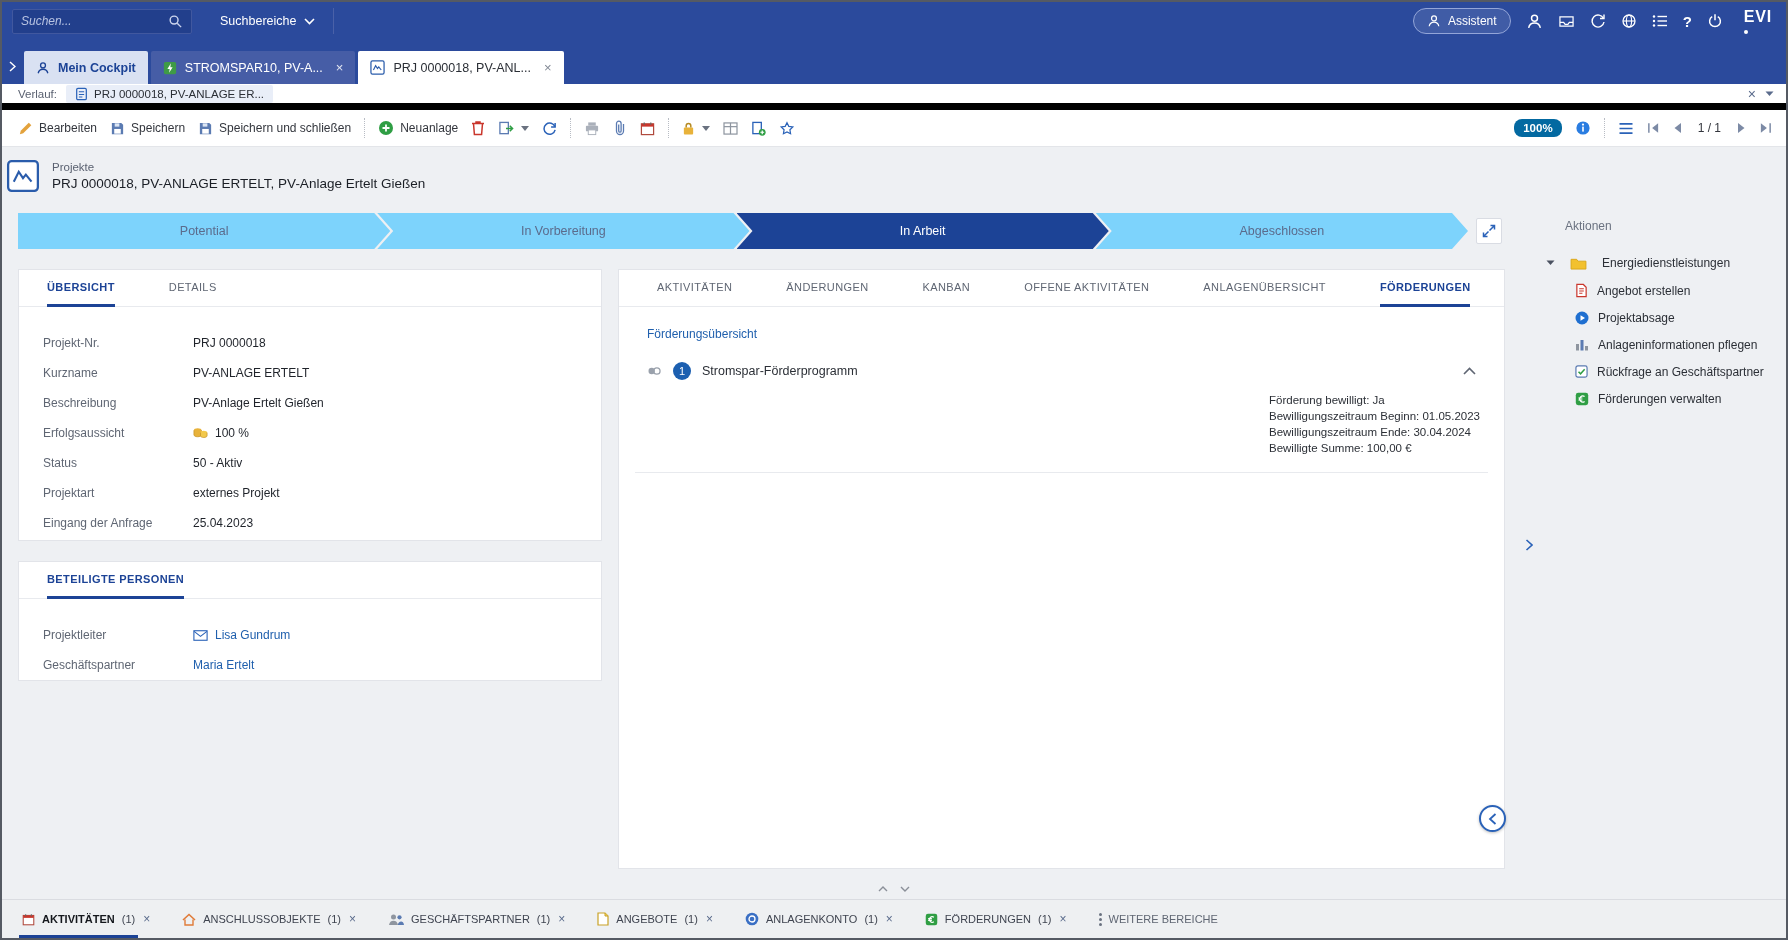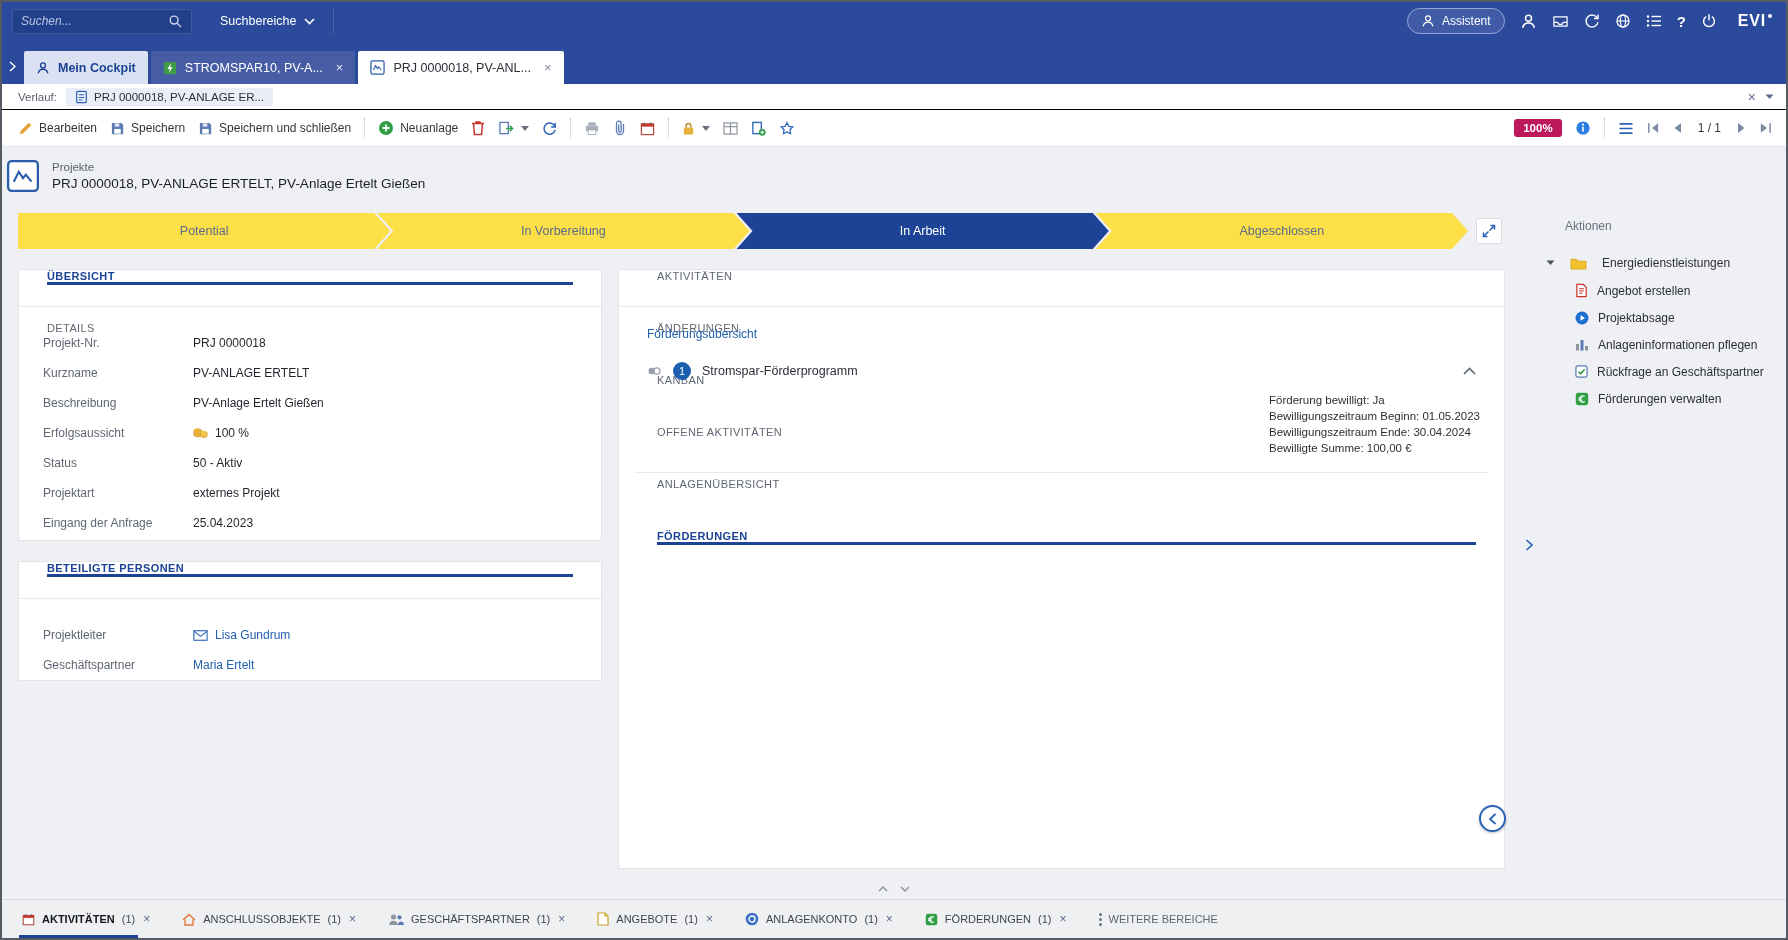--- a/index.html
+++ b/index.html
@@ -17,7 +17,7 @@
   .topbar-right { margin-left:auto; display:flex; align-items:center; gap:15px; }
   .assistant-pill { display:flex; align-items:center; gap:7px; height:26px; padding:0 13px; border:1px solid #93a5d8; border-radius:13px; background:rgba(255,255,255,.10); color:#fff; font-size:12px; }
   .help-glyph { font-size:15px; font-weight:bold; color:#fff; }
-  .brand { font-size:16px; font-weight:700; letter-spacing:.8px; display:flex; align-items:flex-start; gap:2px; margin-left:6px; }
+  .brand { font-size:16px; font-weight:700; letter-spacing:.8px; display:flex; align-items:flex-start; gap:2px; margin-left:6px;flex-direction:column; }
   .brand-dot { width:4px; height:4px; border-radius:50%; background:#fff; margin-top:2px; }
 
   

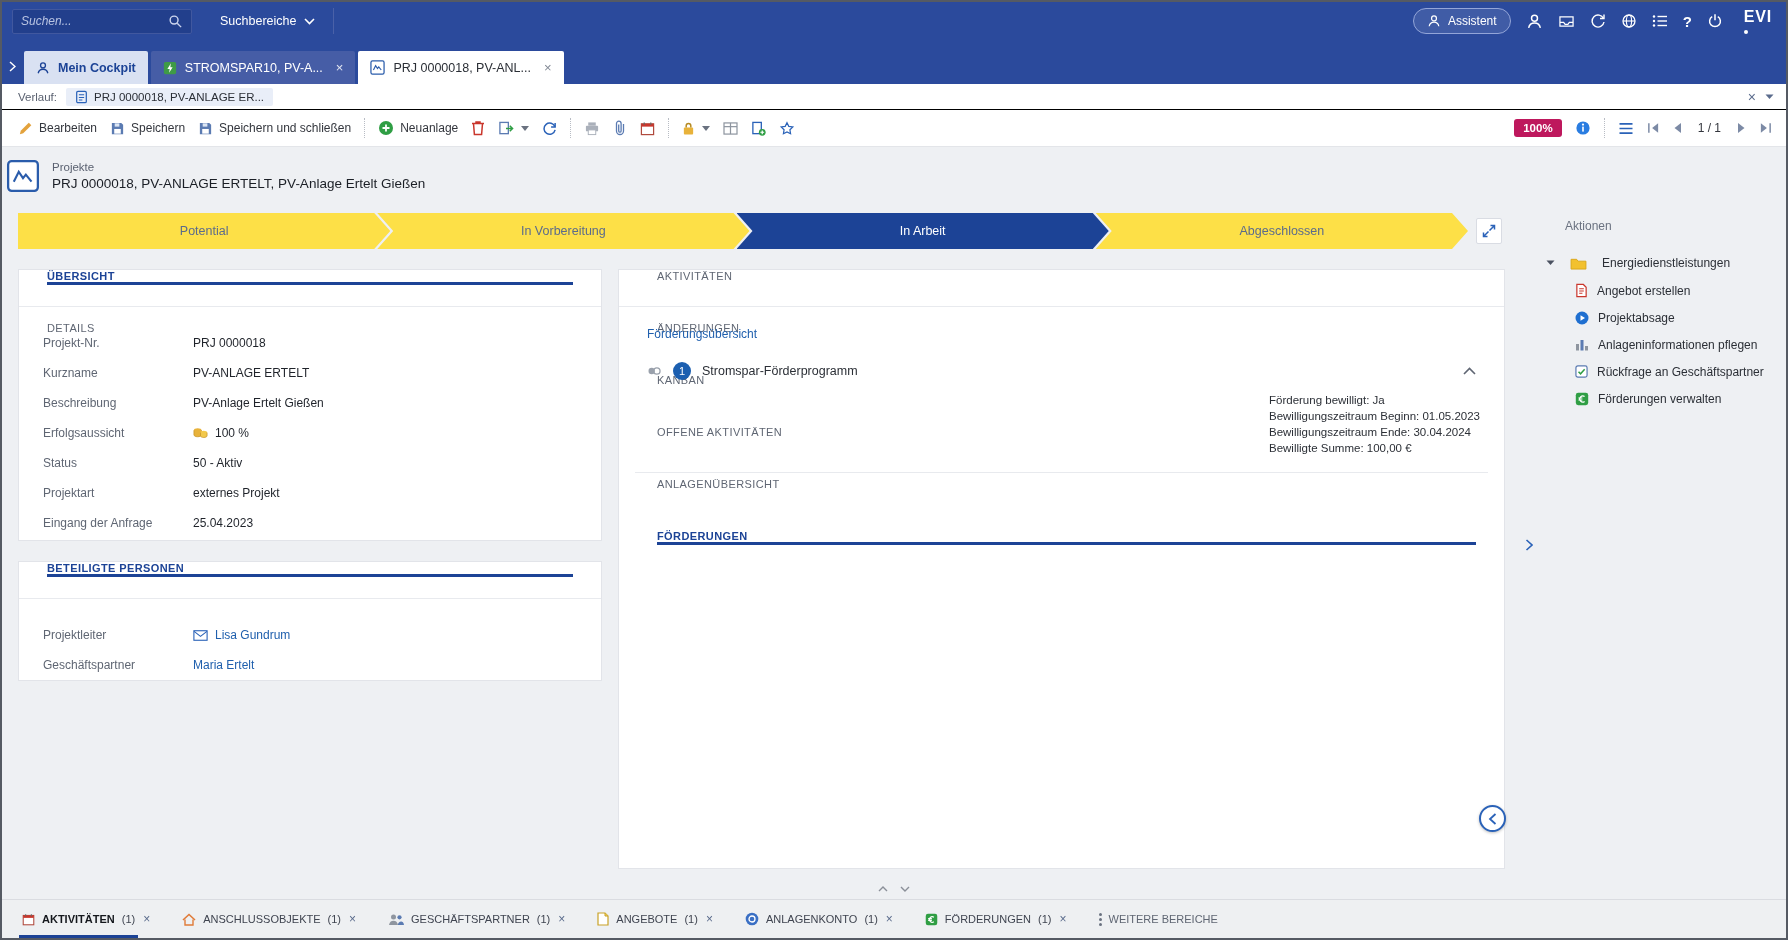--- a/index.html
+++ b/index.html
@@ -31,7 +31,7 @@
   .wtab-active .x { color:#6a7280; }
 
   
-  .history { height:26px; background:#fff; border-bottom:1px solid #000000; display:flex; align-items:center; gap:9px; padding:0 12px 0 16px; font-size:11.5px; color:#5a6170; }
+  .history { height:26px; background:#fff; border-bottom:7px solid #000000; display:flex; align-items:center; gap:9px; padding:0 12px 0 16px; font-size:11.5px; color:#5a6170; }
   .hchip { display:flex; align-items:center; gap:6px; background:#e9eef8; border-radius:2px; padding:2px 9px; color:#2b2f36; }
   .hist-x { margin-left:auto; color:#5a6b8c; font-size:14px; line-height:1; }
 

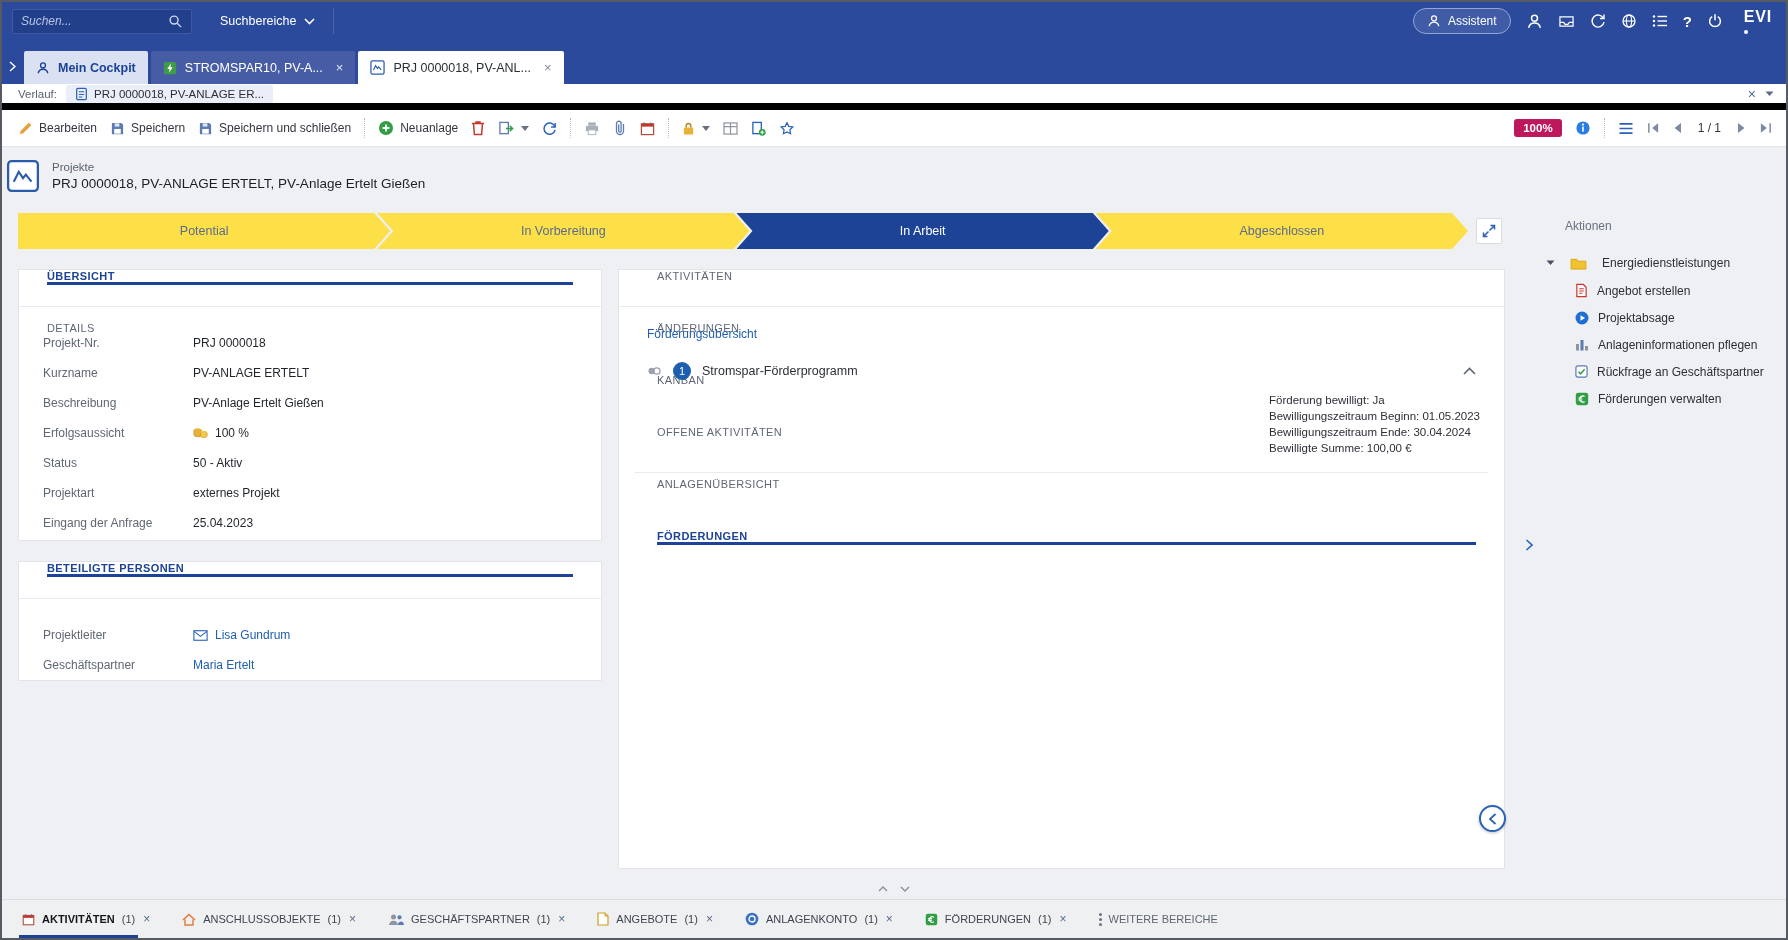--- a/index.html
+++ b/index.html
@@ -40,7 +40,7 @@
   .tbtn { display:flex; align-items:center; gap:6px; }
   .tsep { width:0; height:20px; border-left:1px dotted #b8bcc4; }
   .caret { width:0; height:0; border-left:4px solid transparent; border-right:4px solid transparent; border-top:5px solid #6a7280; margin-left:1px; }
-  .zoom-pill { margin-left:auto; background:#be185d; color:#fff; font-size:11.5px; font-weight:700; padding:3px 9px; border-radius:3px; }
+  .zoom-pill { margin-left:auto; background:#0369a1; color:#fff; font-size:11.5px; font-weight:700; padding:3px 9px; border-radius:8px; }
   .pager { font-size:12px; color:#33363d; padding:0 3px; }
 
   

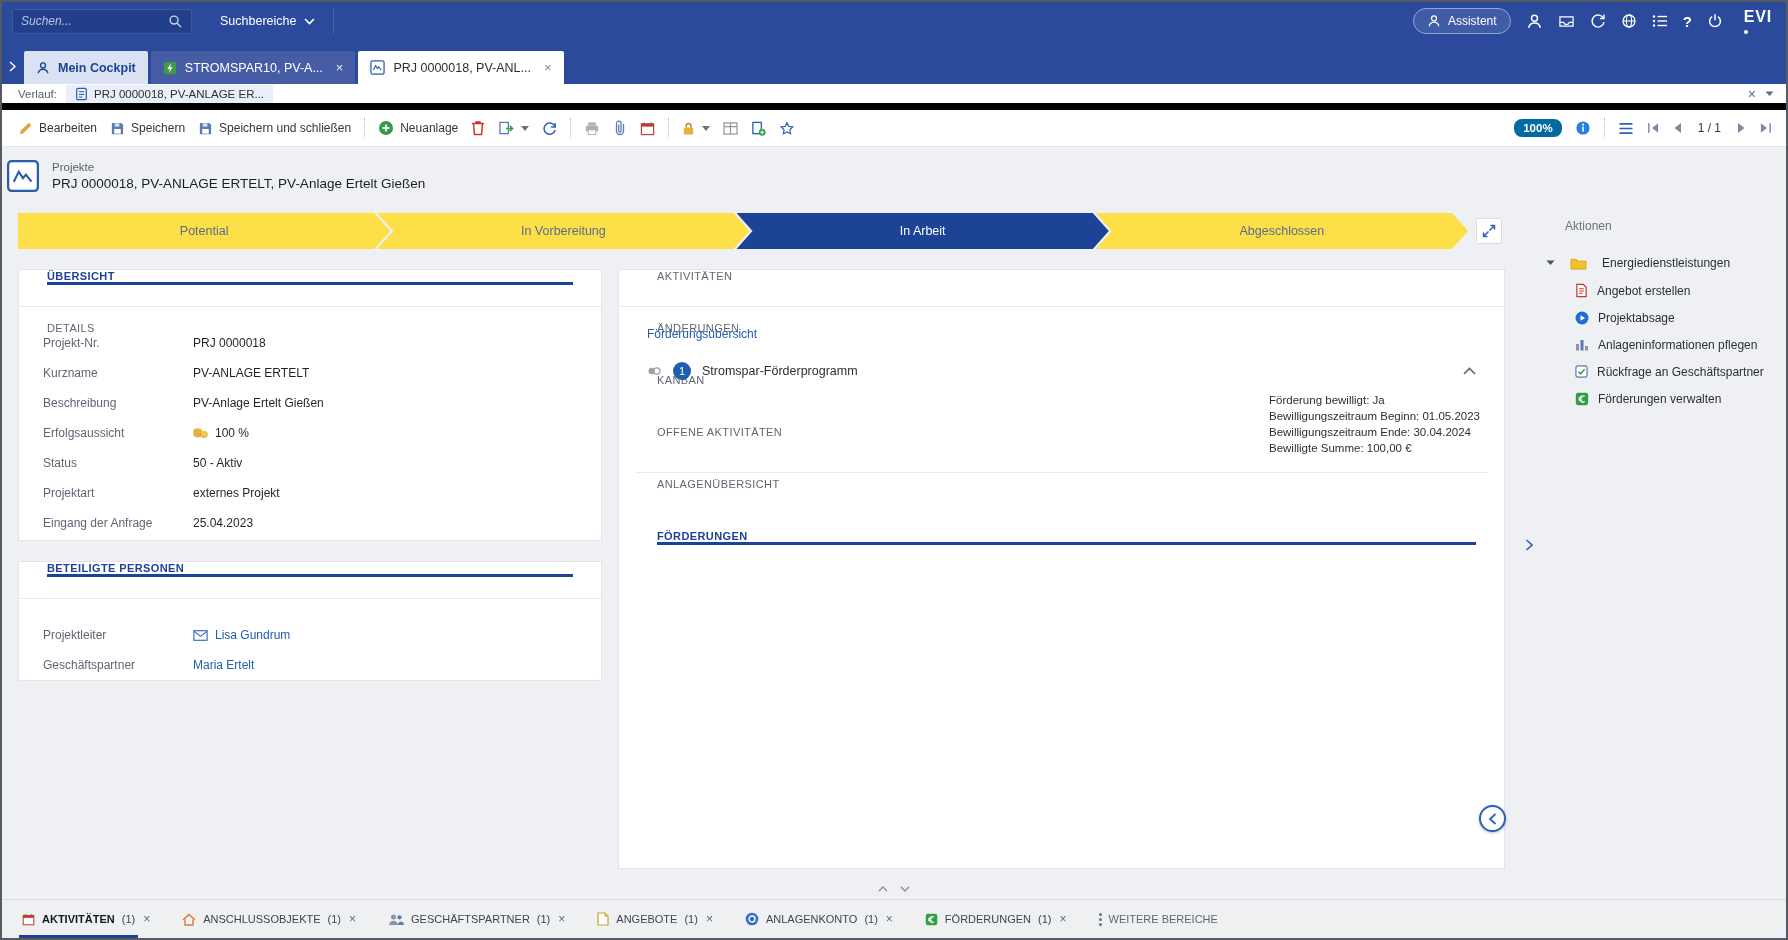--- a/index.html
+++ b/index.html
@@ -56,7 +56,7 @@
   
   .phase-row { display:flex; align-items:center; height:40px; padding:0 16px; }
   .phases { flex:1; display:flex; height:36px; }
-  .phase { flex:1; display:flex; align-items:center; justify-content:center; font-size:12.5px; color:#5b6b8c; background:#fde047;
+  .phase { flex:1; display:flex; align-items:center; justify-content:center; font-size:12.5px; color:#5b6b8c; background:#7dd3fc;
            clip-path:polygon(0 0, calc(100% - 16px) 0, 100% 50%, calc(100% - 16px) 100%, 0 100%, 16px 50%);
            margin-left:-13px; filter:drop-shadow(0 0 1px #bfc4cd); }
   .phase:first-child { clip-path:polygon(0 0, calc(100% - 16px) 0, 100% 50%, calc(100% - 16px) 100%, 0 100%); margin-left:0; }

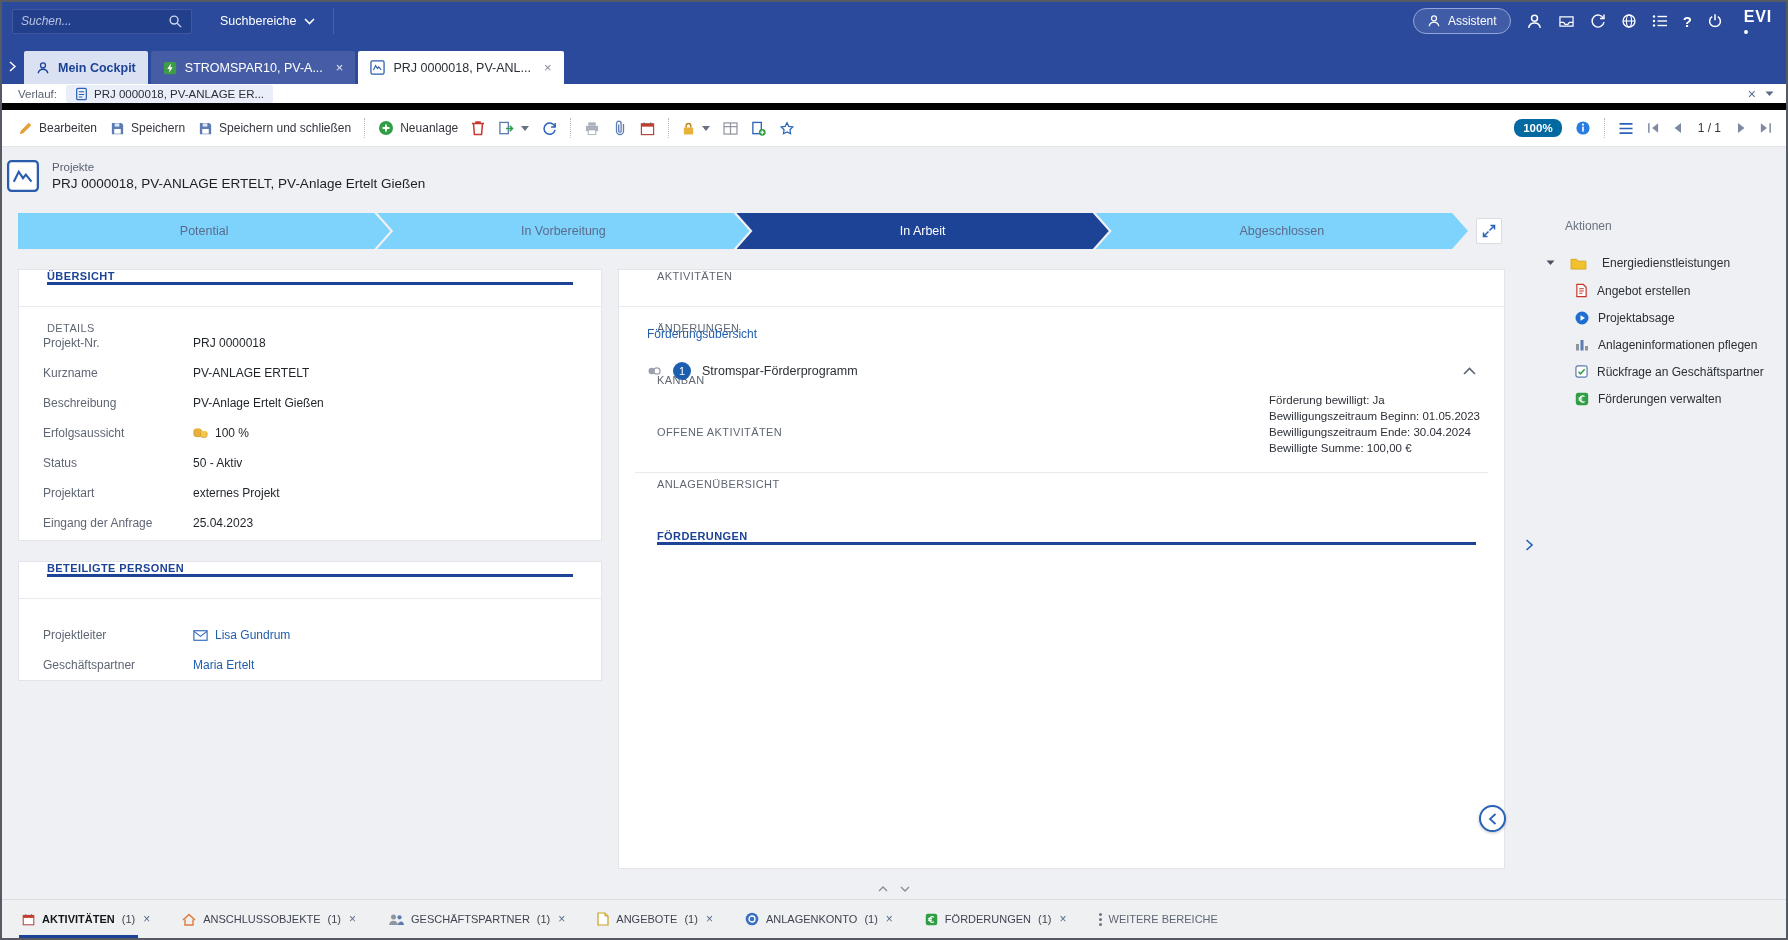--- a/index.html
+++ b/index.html
@@ -70,7 +70,7 @@
   .ov-card { height:272px; }
   .pp-card { height:120px; }
   .main-card { flex:1; height:600px; position:relative; }
-  .ctabs { display:flex; gap:38px; padding:0 28px; height:37px; border-bottom:1px solid #e8eaee;flex-direction:column; }
+  .ctabs { display:flex; gap:54px; padding:0 28px; height:37px; border-bottom:1px solid #e8eaee; }
   .ctab { display:flex; align-items:center; font-size:11px; letter-spacing:.4px; color:#5f6673; border-bottom:3px solid transparent; margin-bottom:-1px; }
   .ctab.active { color:#1c4396; font-weight:700; border-color:#1c4396; }
   .fields { padding:13px 24px 0; }

